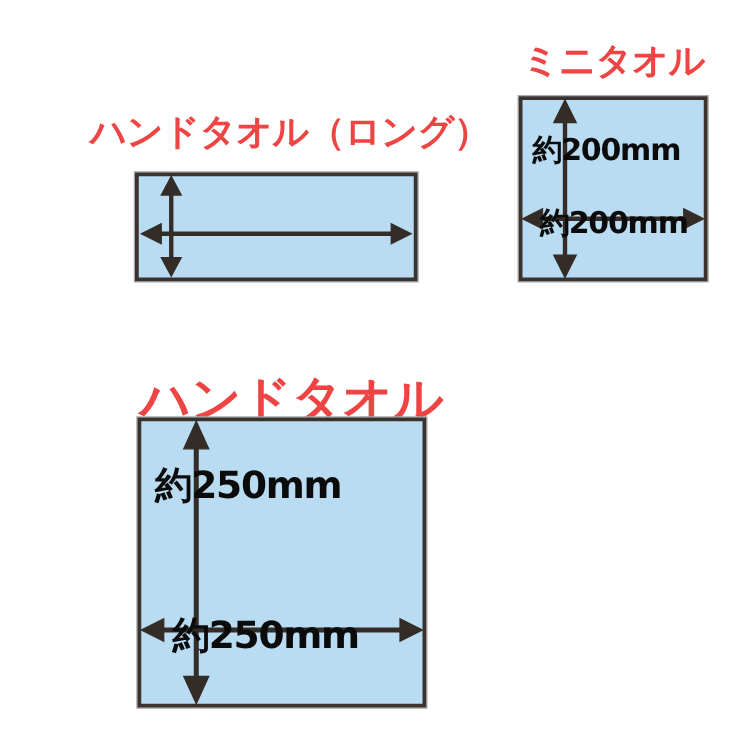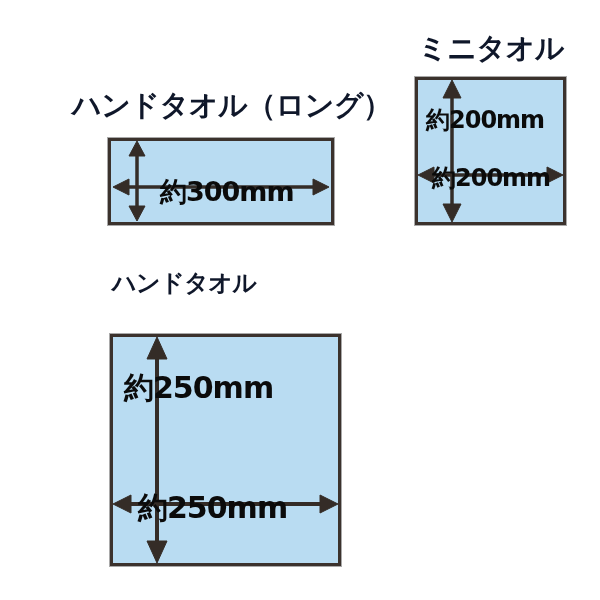--- a/index.html
+++ b/index.html
@@ -26,7 +26,7 @@
   .title {
     position: absolute;
     font-weight: 700;
-    color: #0f172a;
+    color: #ef4444;
     white-space: nowrap;
     letter-spacing: -0.5px;
     font-family: Liberation Serif, serif;

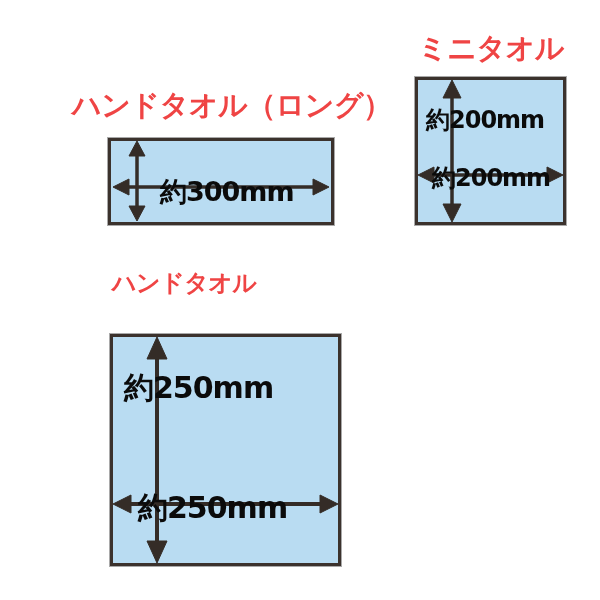--- a/index.html
+++ b/index.html
@@ -87,7 +87,6 @@
     </svg>
 
 
-    <div class="dim-label" style="left:160px; top:174px; font-size:27px;">約300mm</div>
   </div>
 
   <div class="diagram" style="left:400px; top:0; width:200px; height:240px;">

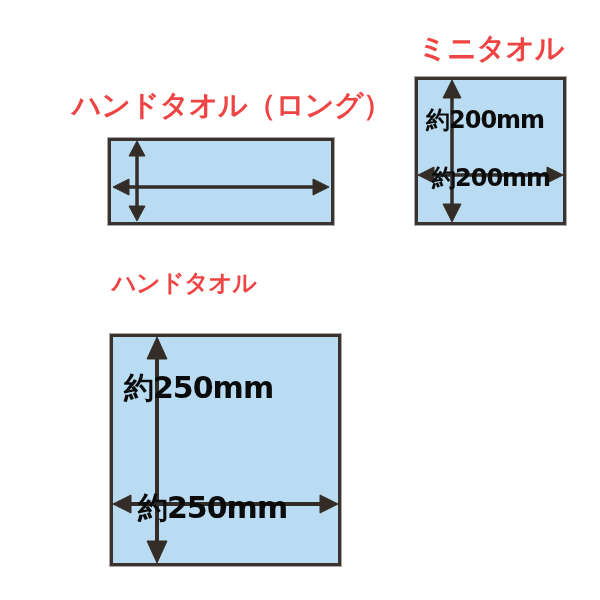--- a/index.html
+++ b/index.html
@@ -114,7 +114,7 @@
 
   <div class="diagram" style="left:0; top:260px; width:400px; height:340px;">
 
-    <div class="title" style="left:112px; top:7px; font-size:24px;">ハンドタオル</div>
+    <div class="title" style="left:112px; top:32px; font-size:40px;">ハンドタオル</div>
 
     <div class="towel-box" style="left:110px; top:74px; width:231px; height:232px;"></div>
 

